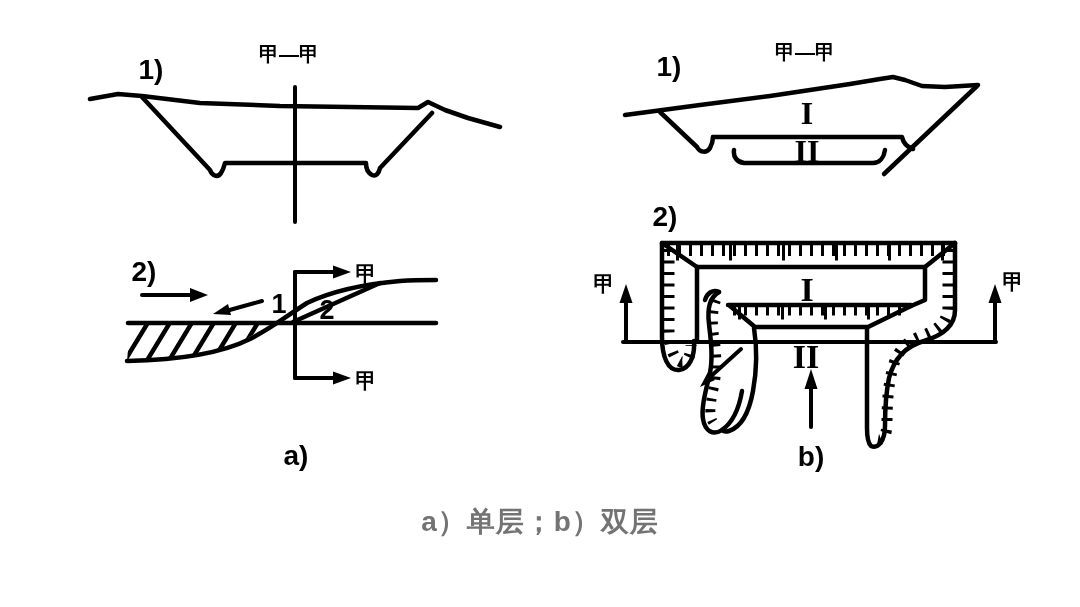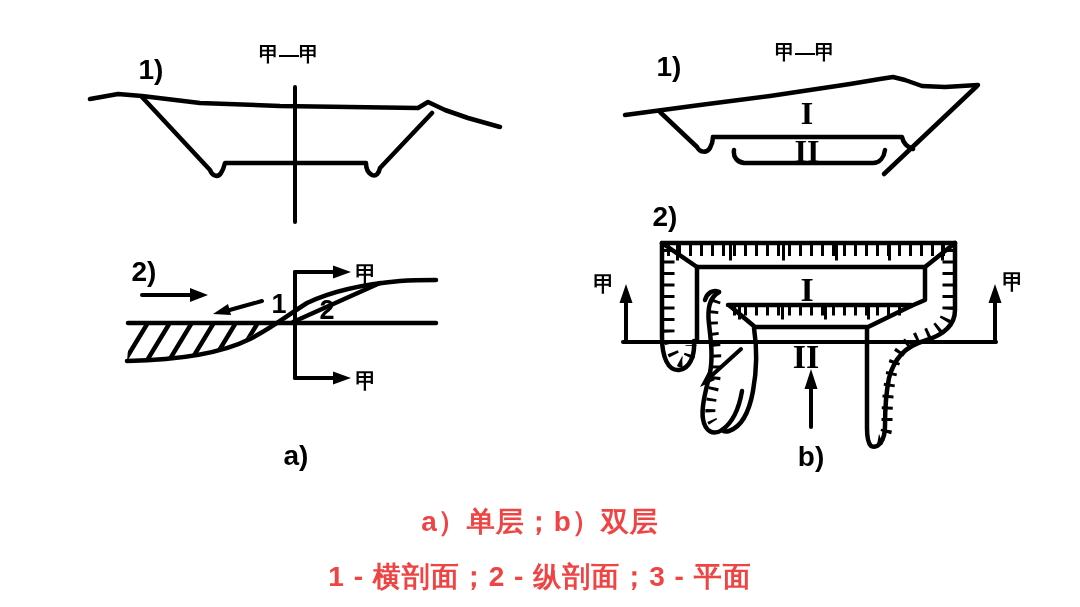--- a/index.html
+++ b/index.html
@@ -13,7 +13,7 @@
   .lbl{font-family:"Liberation Sans",sans-serif;font-weight:900;fill:#000;}
   .roman{font-family:"Liberation Serif",serif;font-weight:700;fill:#000;}
   .cjk{font-family:"Liberation Sans",sans-serif;font-weight:900;fill:#000;}
-  .caption{position:absolute;left:0;width:100%;text-align:center;color:#ef4444;
+  .caption{position:absolute;left:0;width:100%;text-align:center;color:#737373;
            font-weight:700;font-size:28px;letter-spacing:1px;}
   #cap1{top:503px;}
   #cap2{top:558px;}

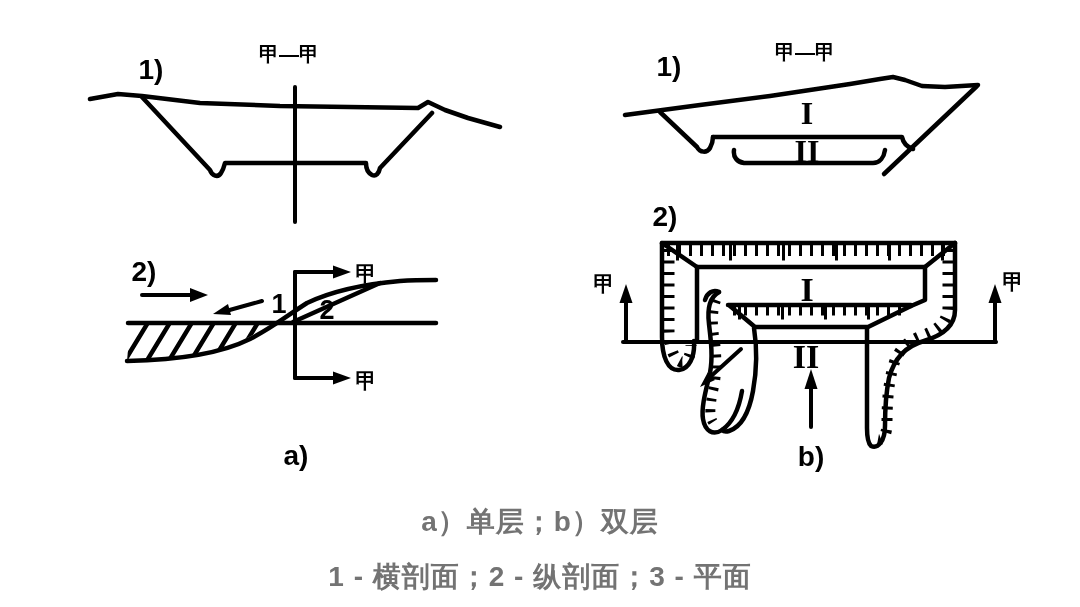--- a/index.html
+++ b/index.html
@@ -132,7 +132,6 @@
   </svg>
 
   <div id="cap1" class="caption">a）单层；b）双层</div>
-  <div id="cap2" class="caption">1 - 横剖面；2 - 纵剖面；3 - 平面</div>
 </div>
 
 </body></html>

